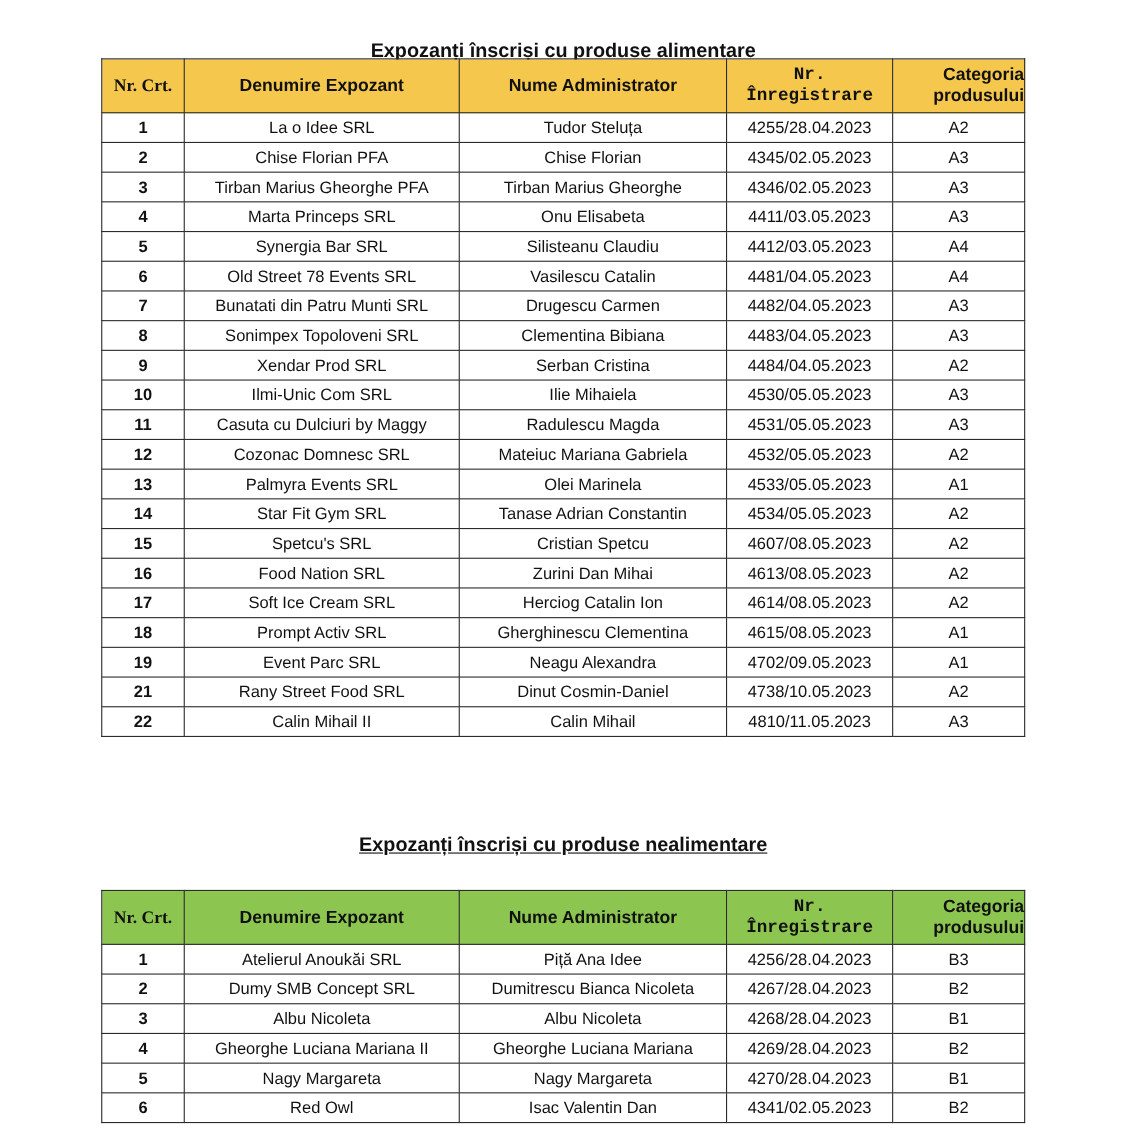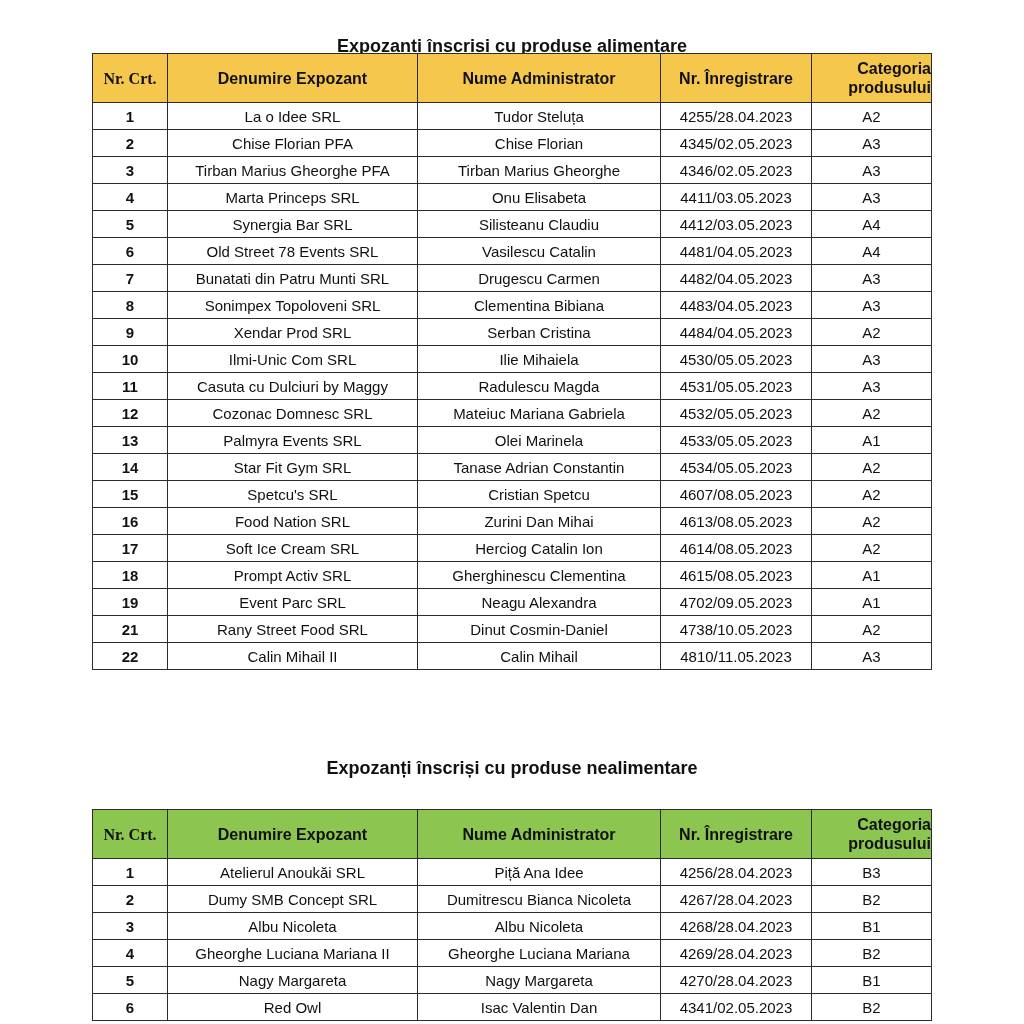--- a/index.html
+++ b/index.html
@@ -12,7 +12,7 @@
   th { font-weight: bold; font-size: 16px; line-height: 19px; height: 48px; }
   td { font-size: 15px; height: 26px; }
   td.nr { font-weight: bold; }
-  .c1 { width: 74px; font-family: Liberation Serif, serif; } .c2 { width: 249px; } .c3 { width: 242px; } .c4 { width: 150px; } .c5 { width: 119px; text-align: right; }
+  .c1 { width: 74px; font-family: Liberation Serif, serif; } .c2 { width: 249px; } .c3 { width: 242px; } .c4 { width: 150px; font-family: Liberation Mono, monospace; } .c5 { width: 119px; text-align: right; }
   .t1 th { background: #f5c74d; }
   .t2 th { background: #8cc550; }
 </style>

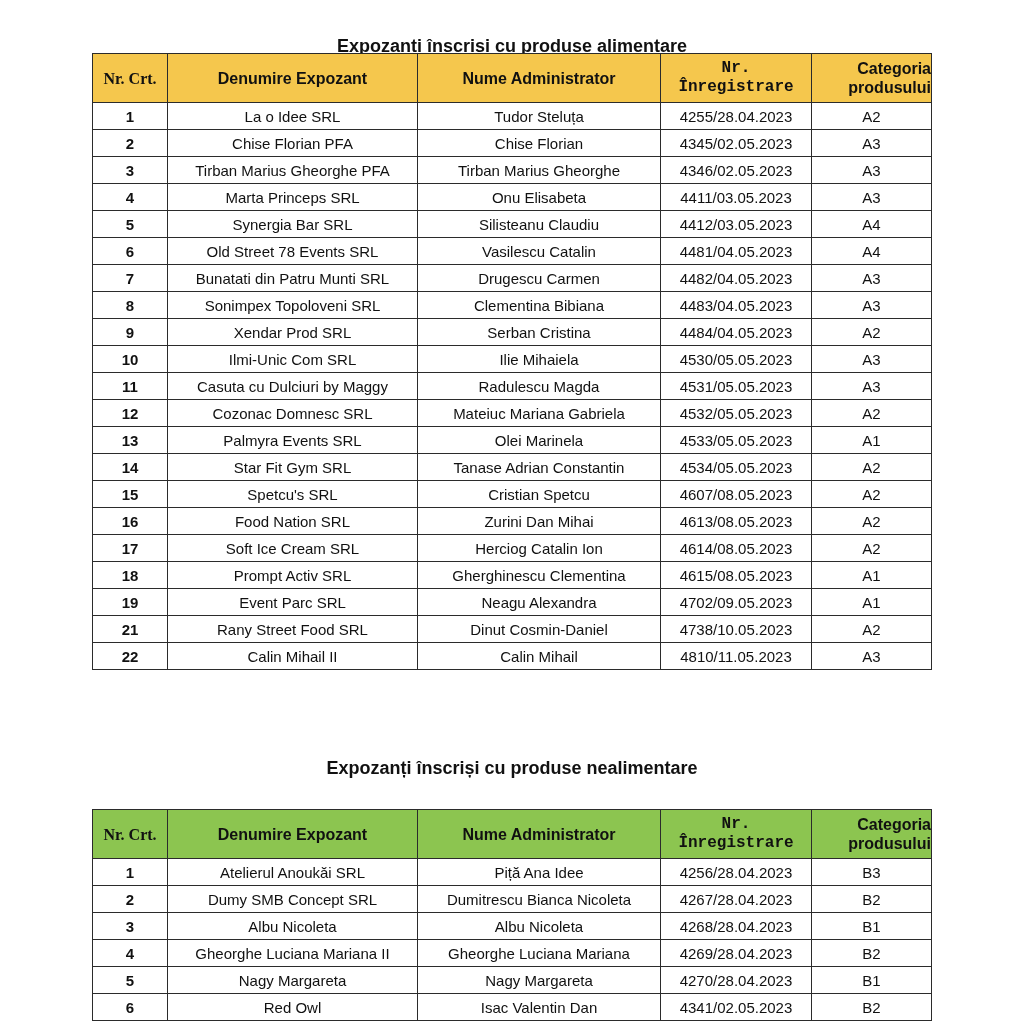--- a/index.html
+++ b/index.html
@@ -181,7 +181,7 @@
     </tbody>
 </table>
 
-<div class="title" style="top:758px;">Expozanți înscriși cu produse nealimentare</div>
+<div class="title" style="top:758px;text-decoration:underline;">Expozanți înscriși cu produse nealimentare</div>
 <table class="t2" style="top:809px;">
   <thead>
       <tr>

